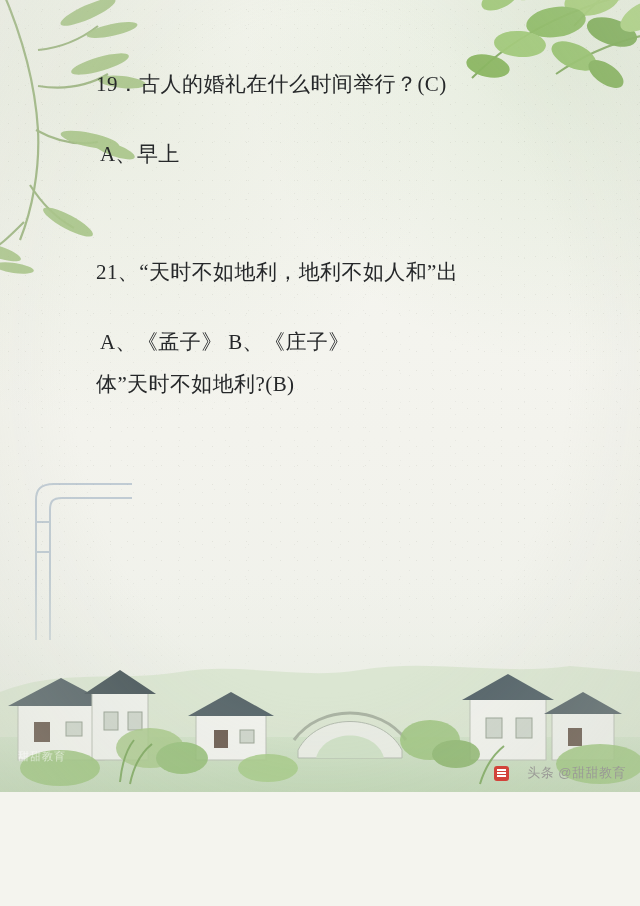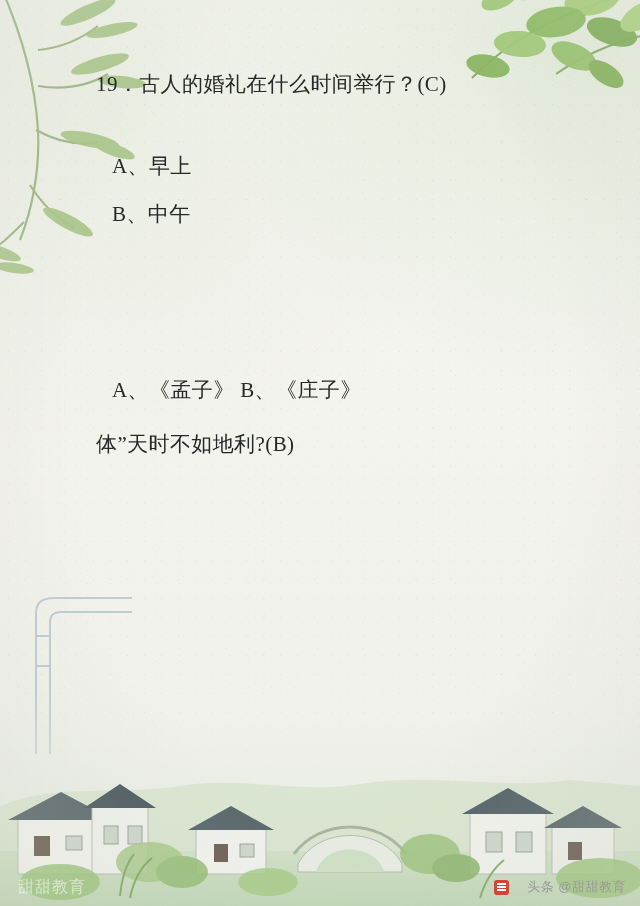--- a/index.html
+++ b/index.html
@@ -16,7 +16,7 @@
   .page {
     position: relative;
     width: 640px;
-    height: 906px;
+    height: 792px;
     background:
       radial-gradient(circle at 18% 12%, rgba(180,200,160,0.18), rgba(255,255,255,0) 38%),
       radial-gradient(circle at 88% 6%, rgba(150,190,130,0.20), rgba(255,255,255,0) 34%),

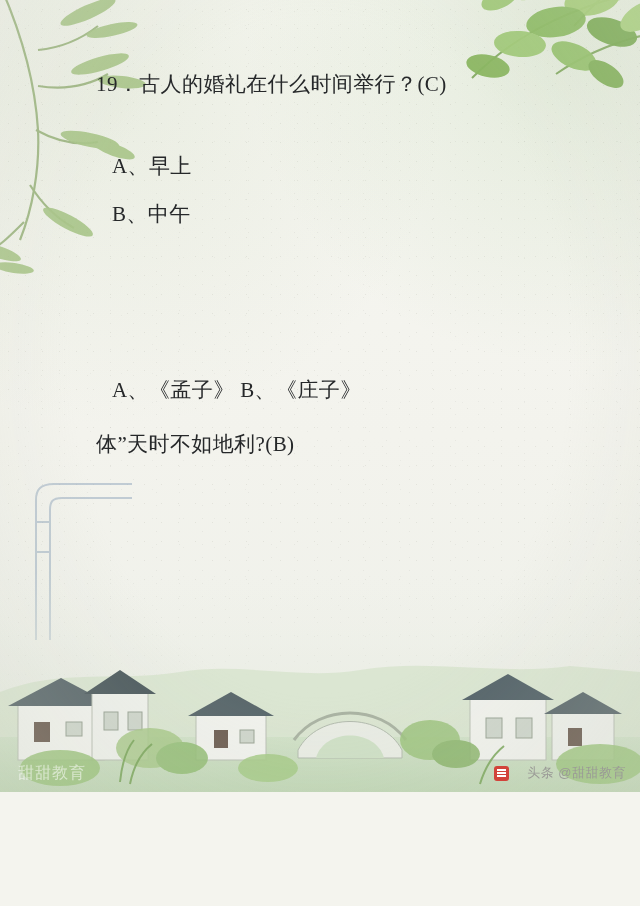--- a/index.html
+++ b/index.html
@@ -95,7 +95,7 @@
     line-height: 32px;
     color: #26282a;
     letter-spacing: 0.4px;
-    margin: 16px;
+    margin: 4px;
   }
   .gap-lg { height: 30px; }
   .gap-md { height: 22px; }

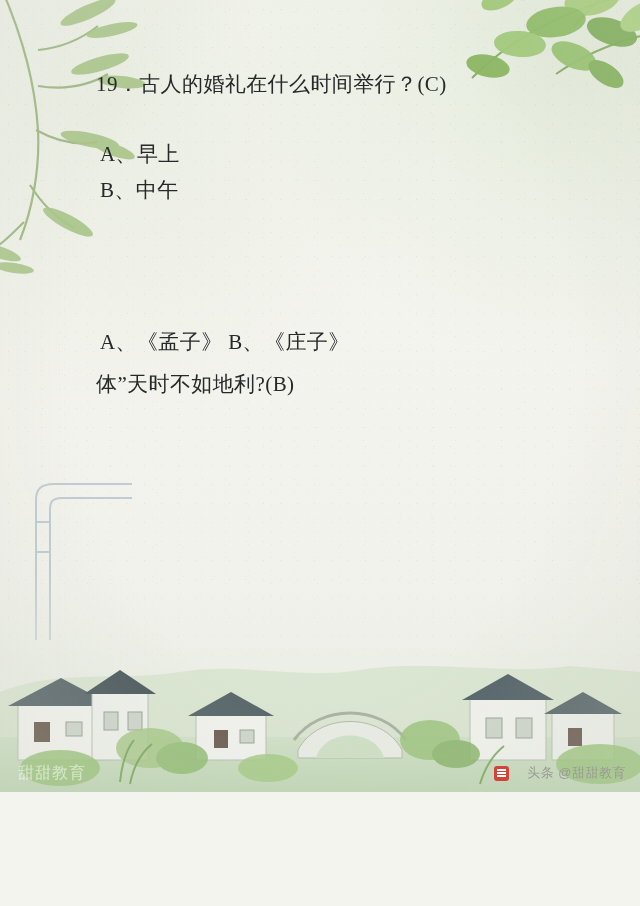--- a/index.html
+++ b/index.html
@@ -281,7 +281,6 @@
       <p class="q">19．古人的婚礼在什么时间举行？(C)</p>
       <div class="gap-lg"></div>
       <p class="opt">A、早上</p>
-      <p class="opt">B、中午</p>
       <div class="gap-md"></div>
     </div>
 

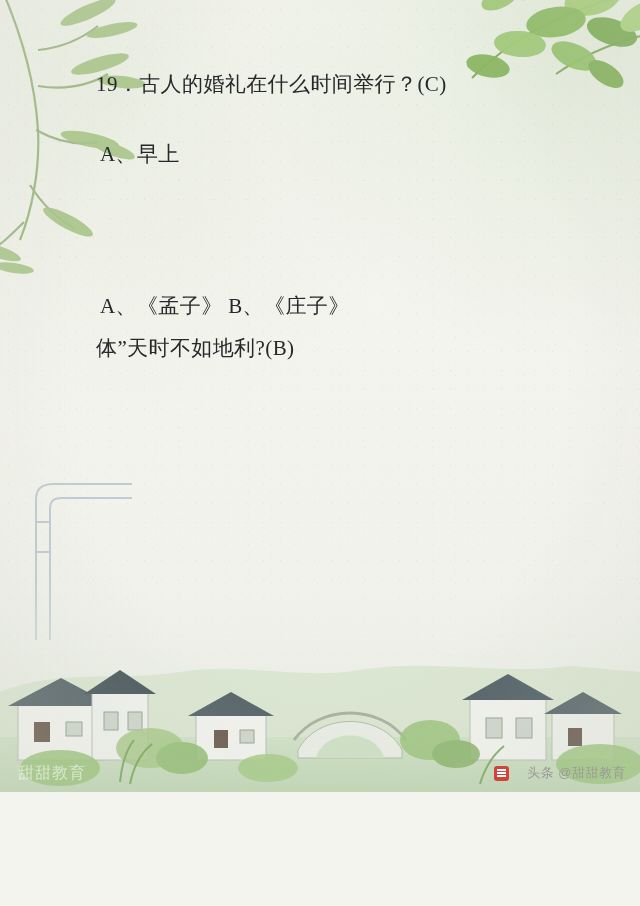--- a/index.html
+++ b/index.html
@@ -290,6 +290,7 @@
     <div class="gap-lg"></div>
 
     <div>
+      <p class="q">21、“天时不如地利，地利不如人和”出</p>
       <div class="gap-lg"></div>
       <p class="opt">A、《孟子》  B、《庄子》</p>
     </div>

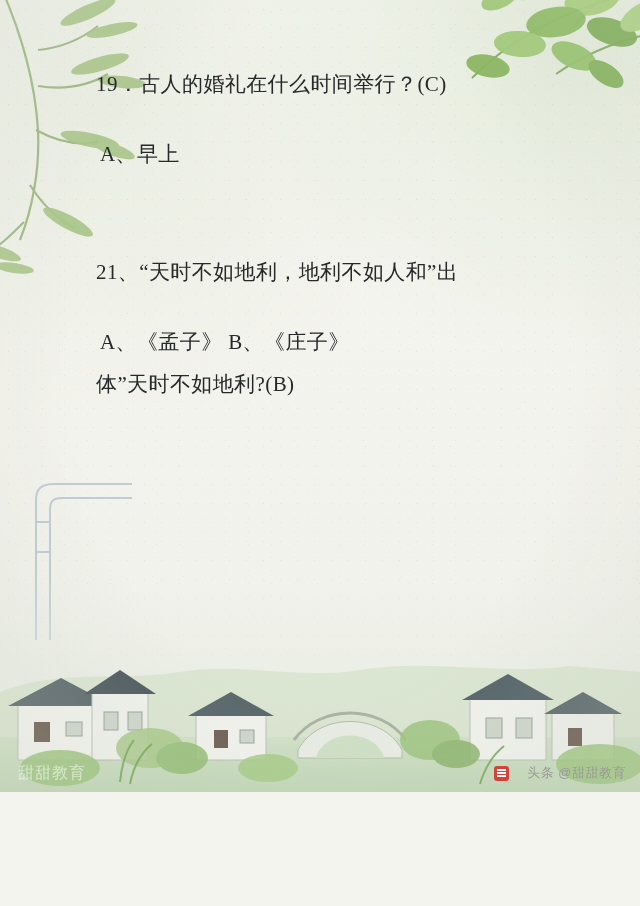--- a/index.html
+++ b/index.html
@@ -136,9 +136,9 @@
   .watermark-left {
     position: absolute;
     left: 18px;
-    bottom: 8px;
+    bottom: 28px;
     font-family: Liberation Sans, sans-serif;
-    font-size: 16px;
+    font-size: 11px;
     color: rgba(255,255,255,0.55);
     letter-spacing: 1px;
     z-index: 9;

